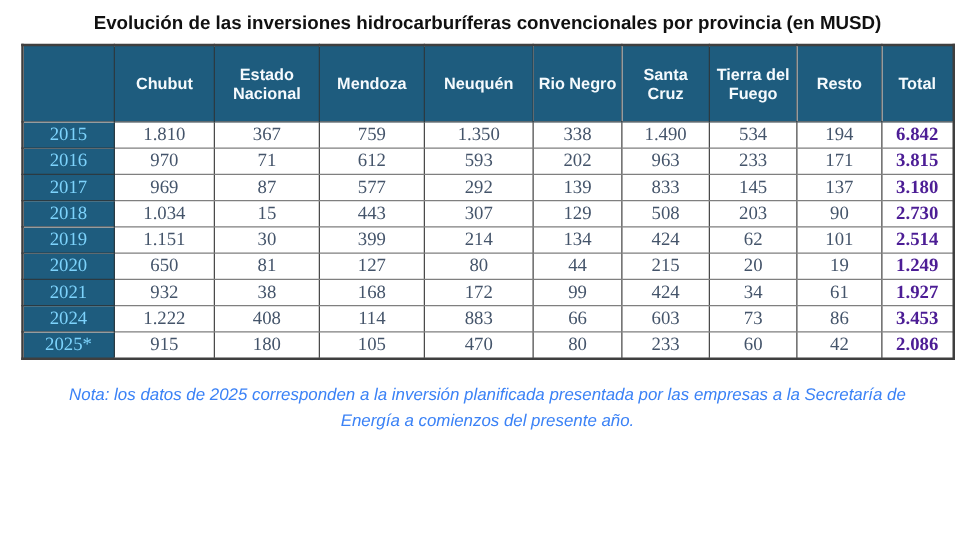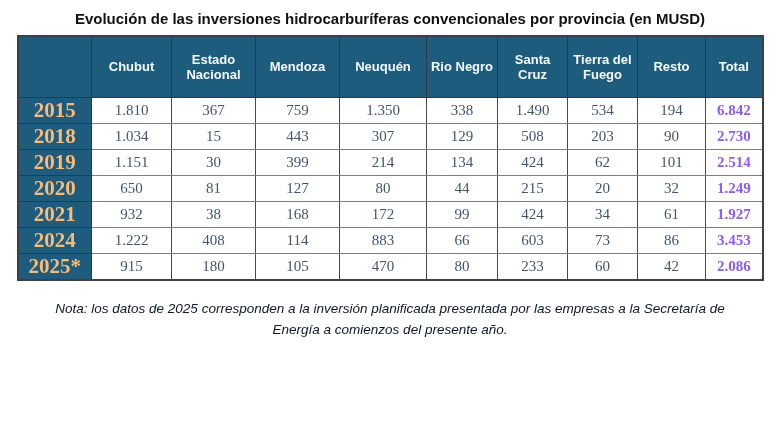--- a/index.html
+++ b/index.html
@@ -49,10 +49,10 @@
   }
   table.inv tbody th.year {
     background: #1e5c7e;
-    color: #fdba74;
+    color: #7dd3fc;
     font-family: "Liberation Serif", serif;
-    font-weight: bold;
-    font-size: 21px;
+    font-weight: normal;
+    font-size: 15px;
     border-color: #2b3a42;
   }
   table.inv tbody td {

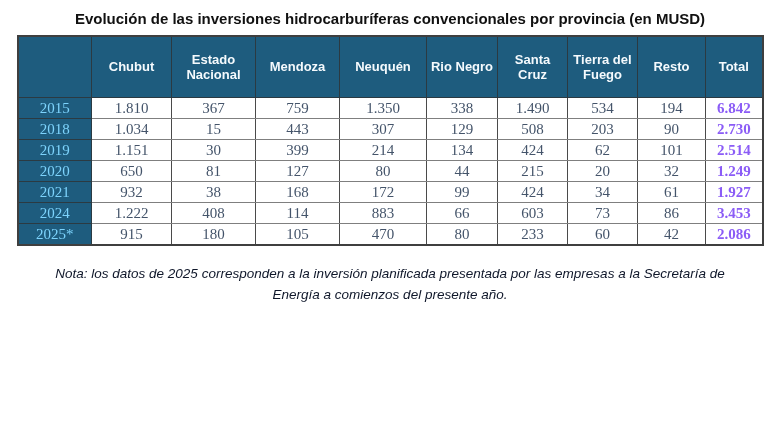--- a/index.html
+++ b/index.html
@@ -65,7 +65,7 @@
     border-bottom-color: #7f7f7f;
   }
   table.inv tbody td.total {
-    color: #8b5cf6;
+    color: #4c1d95;
     font-weight: bold;
   }
   .notes {

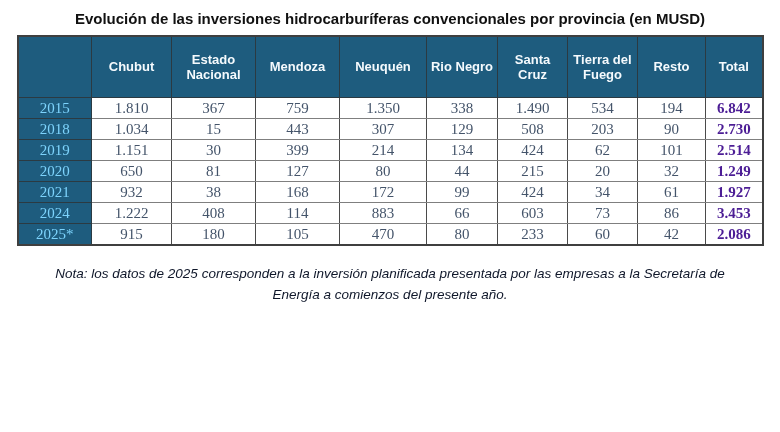--- a/index.html
+++ b/index.html
@@ -126,6 +126,18 @@
           <td class="total">6.842</td>
         </tr>
         <tr>
+          <th class="year">2016</th>
+          <td>970</td>
+          <td>71</td>
+          <td>612</td>
+          <td>593</td>
+          <td>202</td>
+          <td>963</td>
+          <td>233</td>
+          <td>171</td>
+          <td class="total">3.815</td>
+        </tr>
+        <tr>
           <th class="year">2018</th>
           <td>1.034</td>
           <td>15</td>

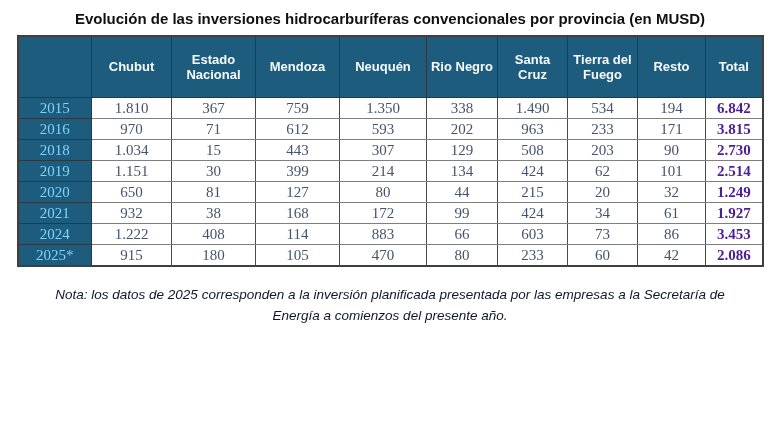--- a/index.html
+++ b/index.html
@@ -138,6 +138,18 @@
           <td class="total">3.815</td>
         </tr>
         <tr>
+          <th class="year">2017</th>
+          <td>969</td>
+          <td>87</td>
+          <td>577</td>
+          <td>292</td>
+          <td>139</td>
+          <td>833</td>
+          <td>145</td>
+          <td>137</td>
+          <td class="total">3.180</td>
+        </tr>
+        <tr>
           <th class="year">2018</th>
           <td>1.034</td>
           <td>15</td>

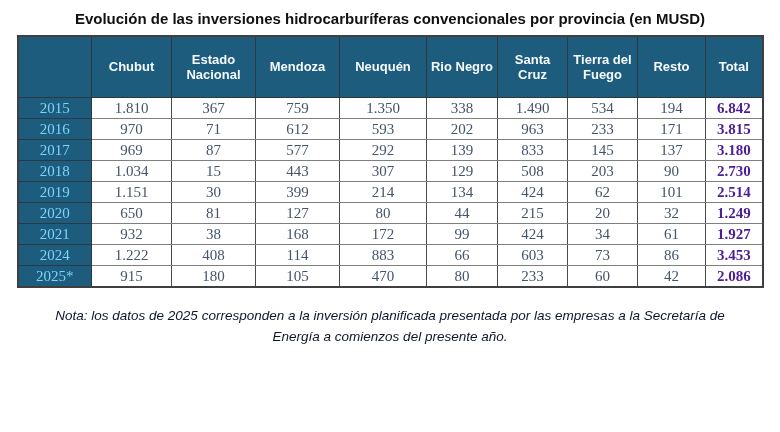--- a/index.html
+++ b/index.html
@@ -182,7 +182,7 @@
           <td>44</td>
           <td>215</td>
           <td>20</td>
-          <td>32</td>
+          <td>19</td>
           <td class="total">1.249</td>
         </tr>
         <tr>

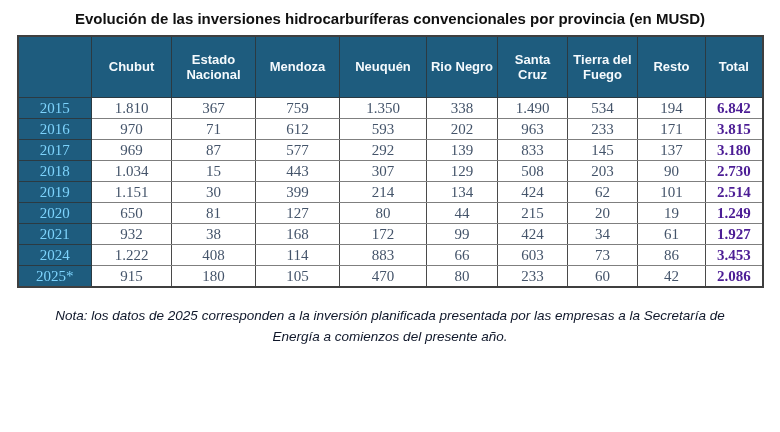--- a/index.html
+++ b/index.html
@@ -75,7 +75,7 @@
     font-style: italic;
     font-size: 13.5px;
     line-height: 21px;
-    color: #0f172a;
+    color: #3b82f6;
   }
   .notes p { margin: 0; }
 </style>

